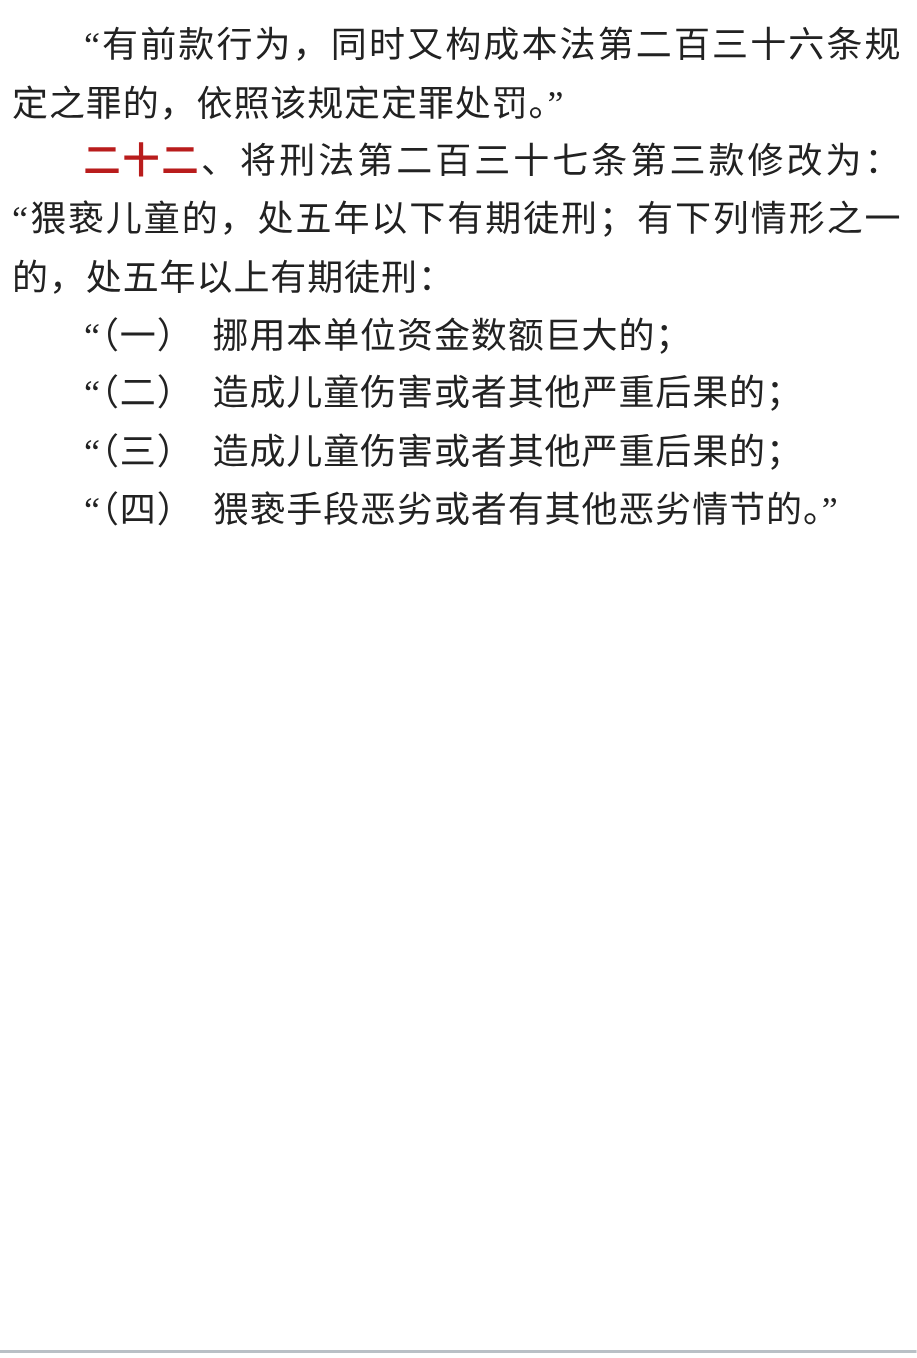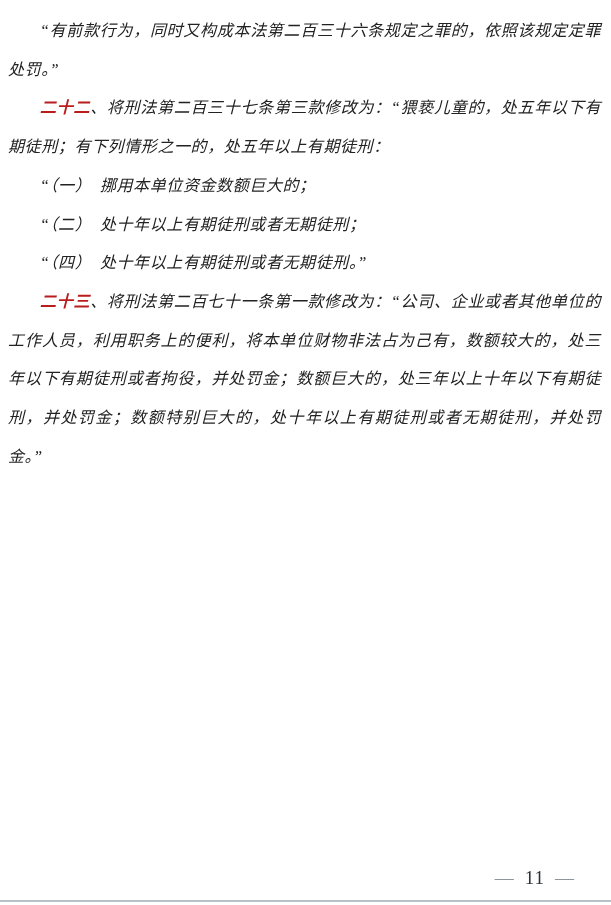--- a/index.html
+++ b/index.html
@@ -27,7 +27,7 @@
   p.para {
     margin: 0;
     padding: 0;
-    font-size: 16px;
+    font-size: 24px;
     line-height: 38.7px;
     color: #222222;
     text-align: justify;
@@ -35,7 +35,6 @@
     text-indent: 2em;
     letter-spacing: 0.6px;
     word-break: break-all;
-    font-style: italic;
   }
   p.para .lead {
     font-family: "Liberation Sans", sans-serif;

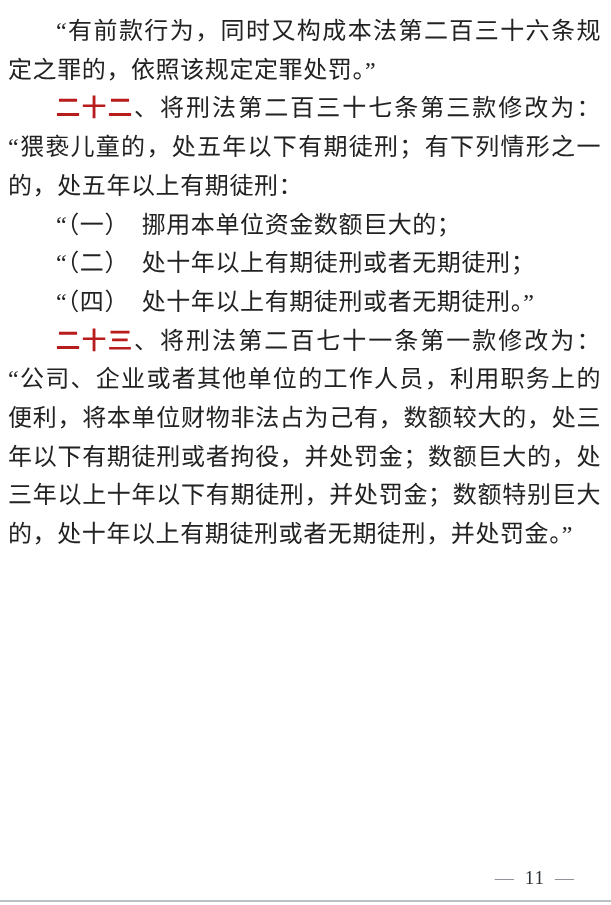--- a/index.html
+++ b/index.html
@@ -80,7 +80,7 @@
 
     <p class="para"><span>“（一）　挪用本单位资金数额巨大的；</span></p>
 
-    <p class="para"><span>“（二）　处十年以上有期徒刑或者无期徒刑；</span></p>
+    <p class="para"><span>“（二）　造成儿童伤害或者其他严重后果的；</span></p>
 
 
     <p class="para"><span>“（四）　处十年以上有期徒刑或者无期徒刑。”</span></p>

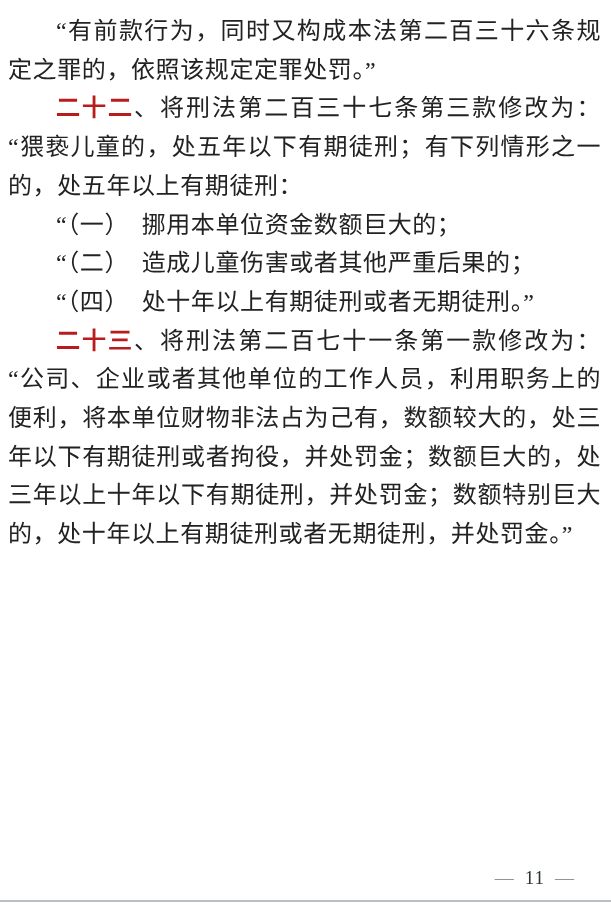--- a/index.html
+++ b/index.html
@@ -82,6 +82,7 @@
 
     <p class="para"><span>“（二）　造成儿童伤害或者其他严重后果的；</span></p>
 
+    <p class="para"><span>“（三）　造成儿童伤害或者其他严重后果的；</span></p>
 
     <p class="para"><span>“（四）　处十年以上有期徒刑或者无期徒刑。”</span></p>
 

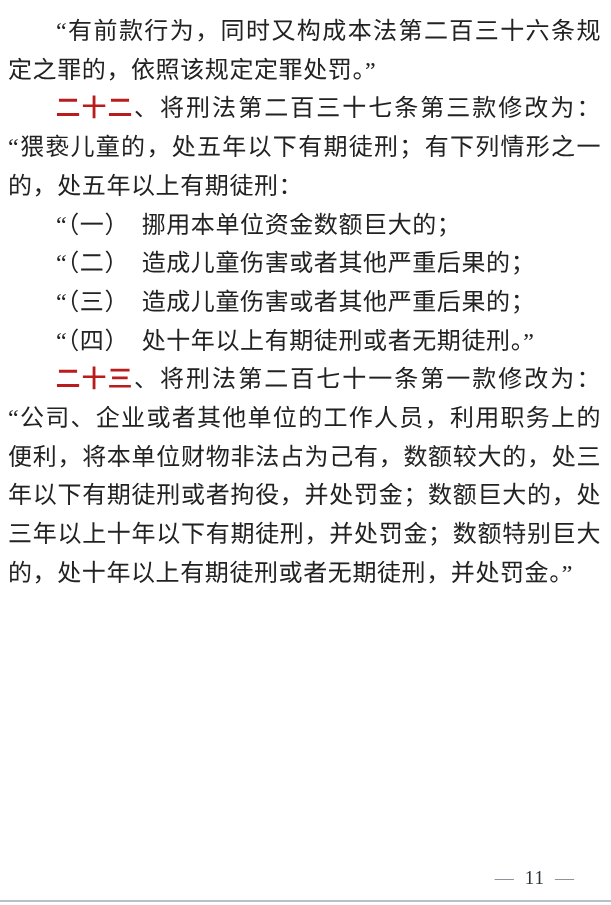--- a/index.html
+++ b/index.html
@@ -84,7 +84,7 @@
 
     <p class="para"><span>“（三）　造成儿童伤害或者其他严重后果的；</span></p>
 
-    <p class="para"><span>“（四）　处十年以上有期徒刑或者无期徒刑。”</span></p>
+    <p class="para"><span>“（四）　猥亵手段恶劣或者有其他恶劣情节的。”</span></p>
 
     <p class="para"><span class="lead">二十三</span><span>、将刑法第二百七十一条第一款修改为：“公司、企业或者其他单位的工作人员，利用职务上的便利，将本单位财物非法占为己有，数额较大的，处三年以下有期徒刑或者拘役，并处罚金；数额巨大的，处三年以上十年以下有期徒刑，并处罚金；数额特别巨大的，处十年以上有期徒刑或者无期徒刑，并处罚金。”</span></p>
 

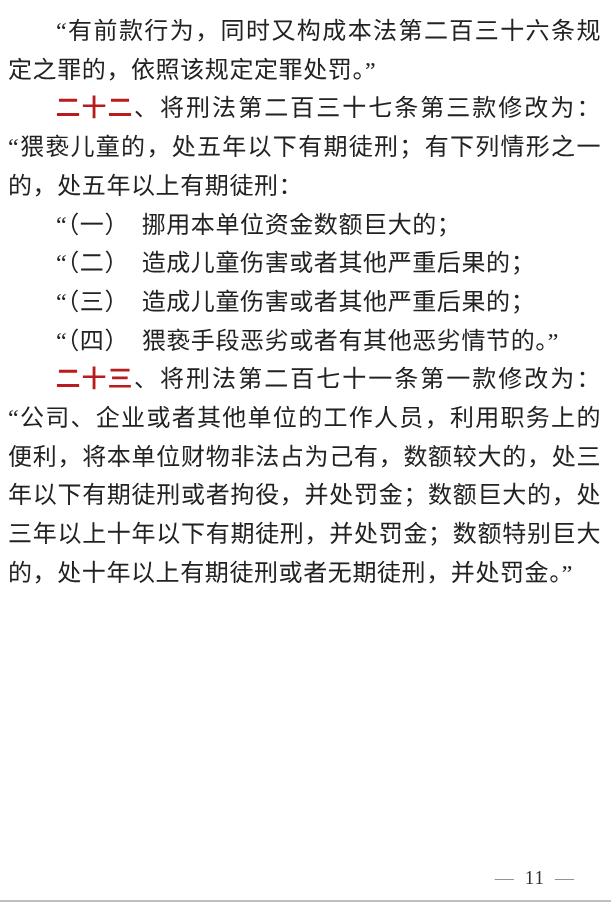--- a/index.html
+++ b/index.html
@@ -86,7 +86,6 @@
 
     <p class="para"><span>“（四）　猥亵手段恶劣或者有其他恶劣情节的。”</span></p>
 
-    <p class="para"><span class="lead">二十三</span><span>、将刑法第二百七十一条第一款修改为：“公司、企业或者其他单位的工作人员，利用职务上的便利，将本单位财物非法占为己有，数额较大的，处三年以下有期徒刑或者拘役，并处罚金；数额巨大的，处三年以上十年以下有期徒刑，并处罚金；数额特别巨大的，处十年以上有期徒刑或者无期徒刑，并处罚金。”</span></p>
 
 
   </div>

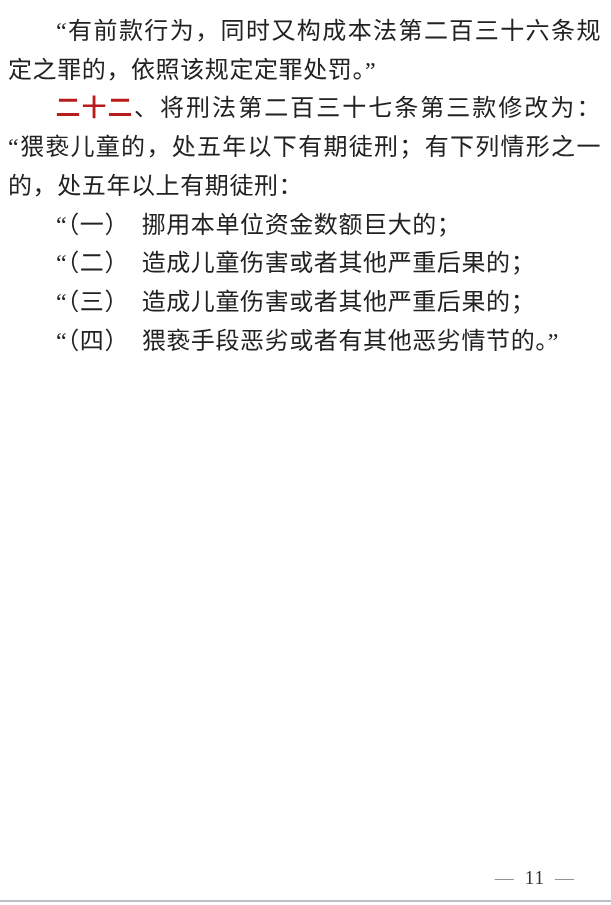--- a/index.html
+++ b/index.html
@@ -90,7 +90,6 @@
 
   </div>
 
-  <div class="footer"><span class="dash">—</span><span class="num">11</span><span class="dash">—</span></div>
 
   <div class="page-edge"></div>
 </div>

